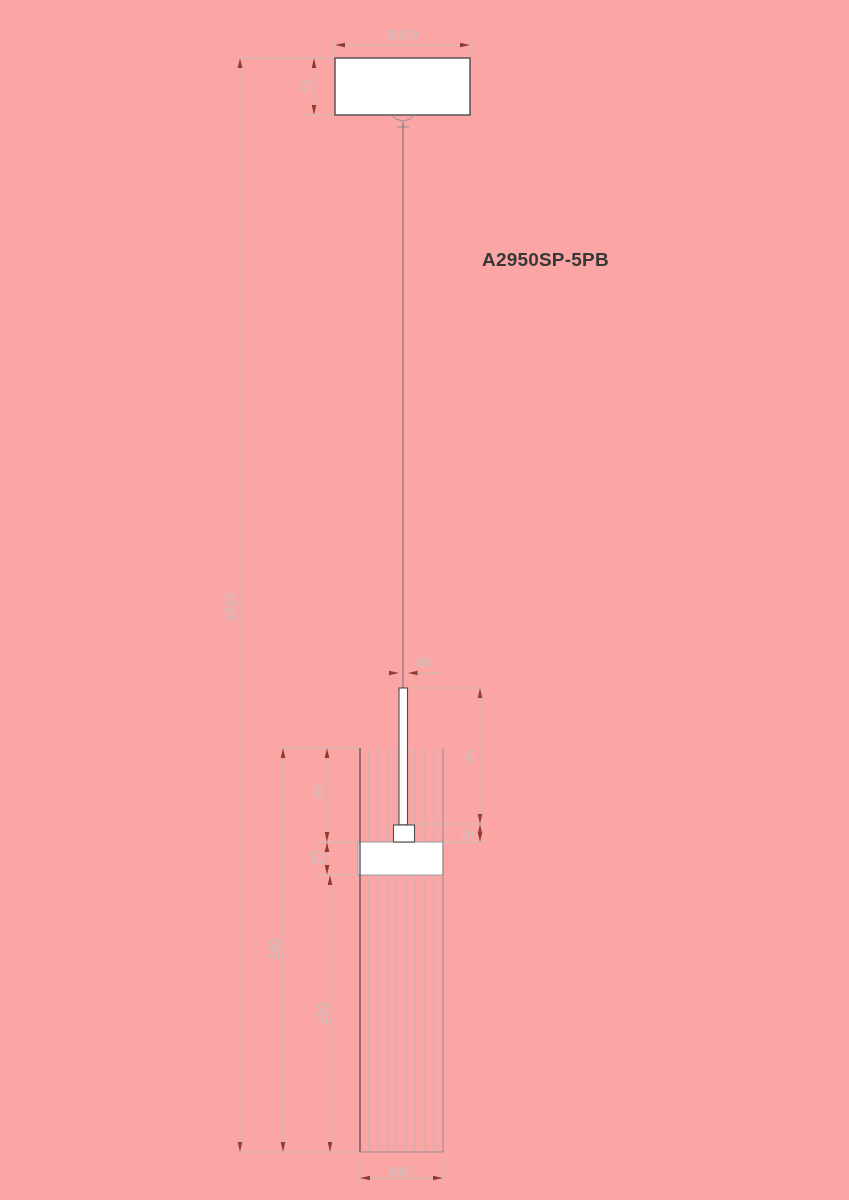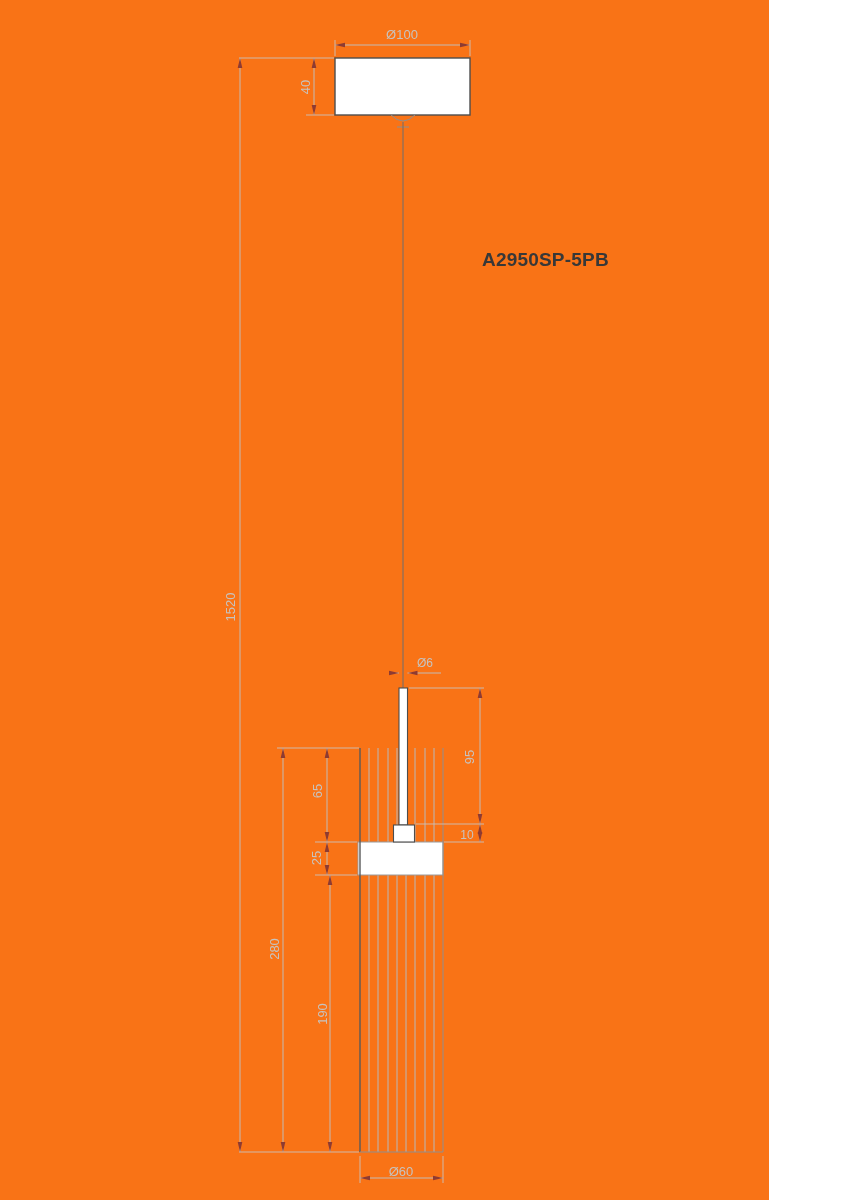--- a/index.html
+++ b/index.html
@@ -3,7 +3,7 @@
 <meta charset="utf-8">
 <style>
   html,body{margin:0;padding:0;background:#ffffff;}
-  #canvas{position:relative;width:769px;height:1200px;background:#f97316;overflow:hidden;
+  #canvas{position:relative;width:849px;height:1200px;background:#fca5a5;overflow:hidden;
           font-family:"Liberation Sans", sans-serif;}
   svg{position:absolute;left:0;top:0;}
   .dimline{stroke:#c3bcb5;stroke-width:1;fill:none;}

